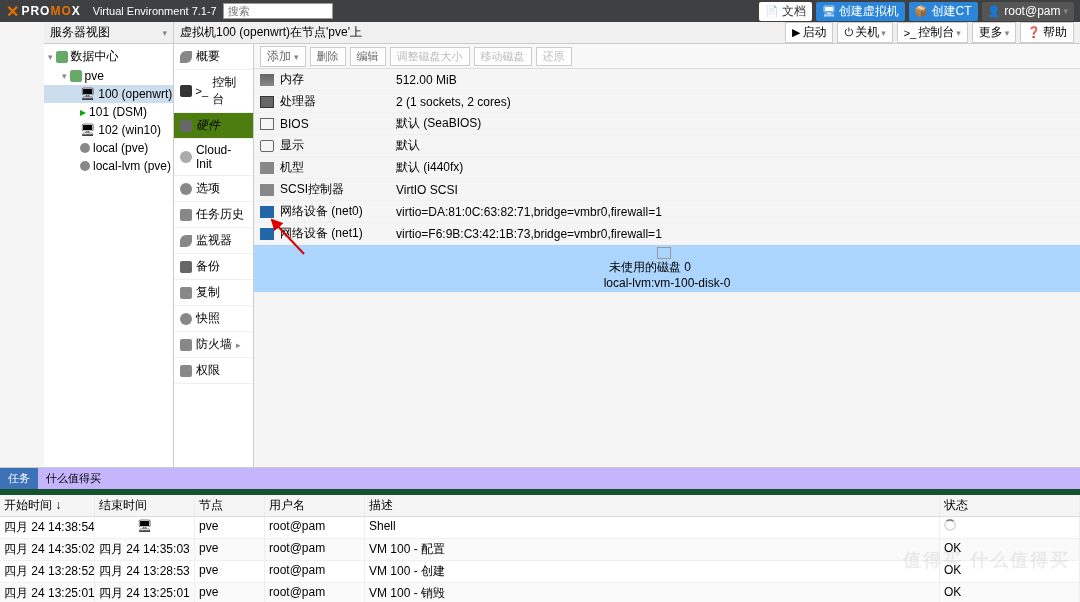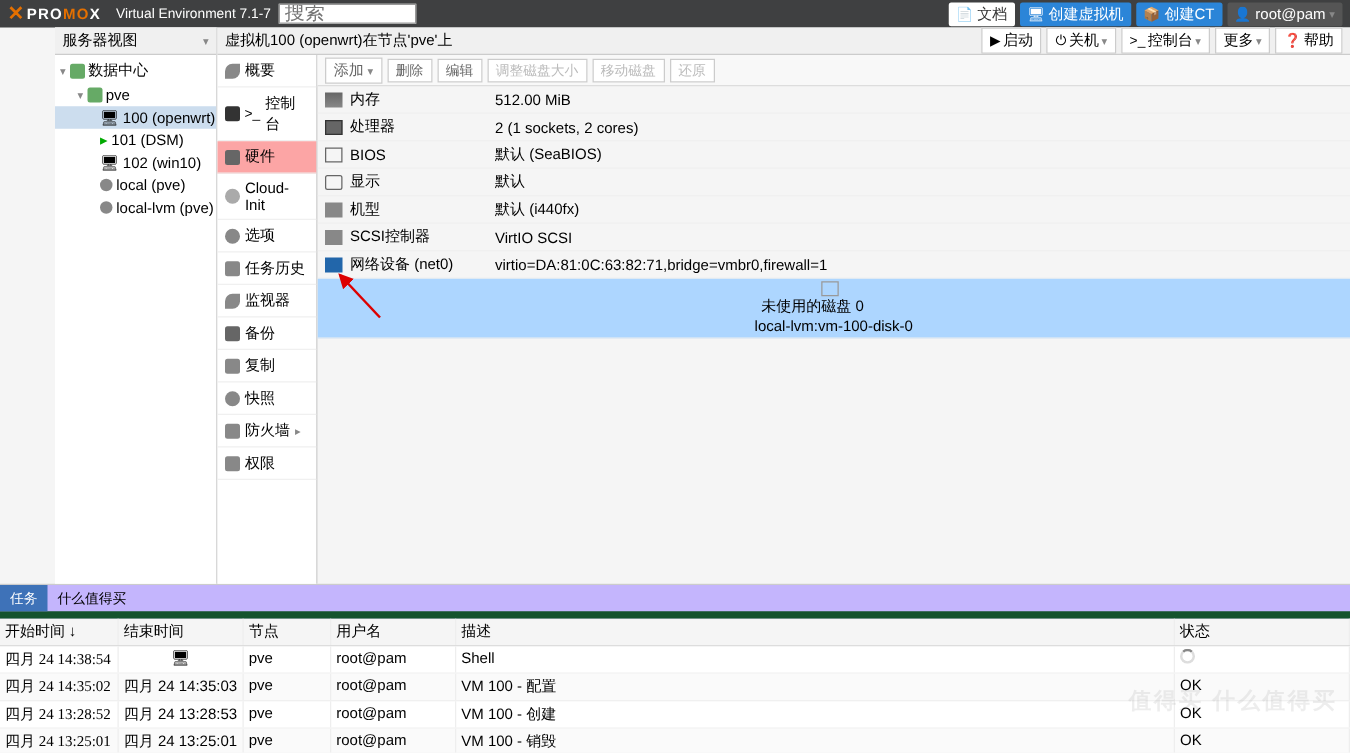--- a/index.html
+++ b/index.html
@@ -12,7 +12,7 @@
 .logo-mo { color: #e57000; }
 .ver { margin-left: 6px; font-size: 11px; }
 .search { margin-left: 6px; }
-.search input { width: 110px; height: 16px; font-size: 16px; padding: 0 4px; border: 1px solid #999; }
+.search input { width: 110px; height: 16px; font-size: 11px; padding: 0 4px; border: 1px solid #999; }
 .header-right { margin-left: auto; display: flex; gap: 4px; padding-right: 6px; }
 .hbtn { background: #fff; color: #333; padding: 1px 6px; border-radius: 2px; display: flex; align-items: center; gap: 3px; font-size: 11px; cursor: pointer; }
 .hbtn.blue { background: #2b85d8; color: #fff; }

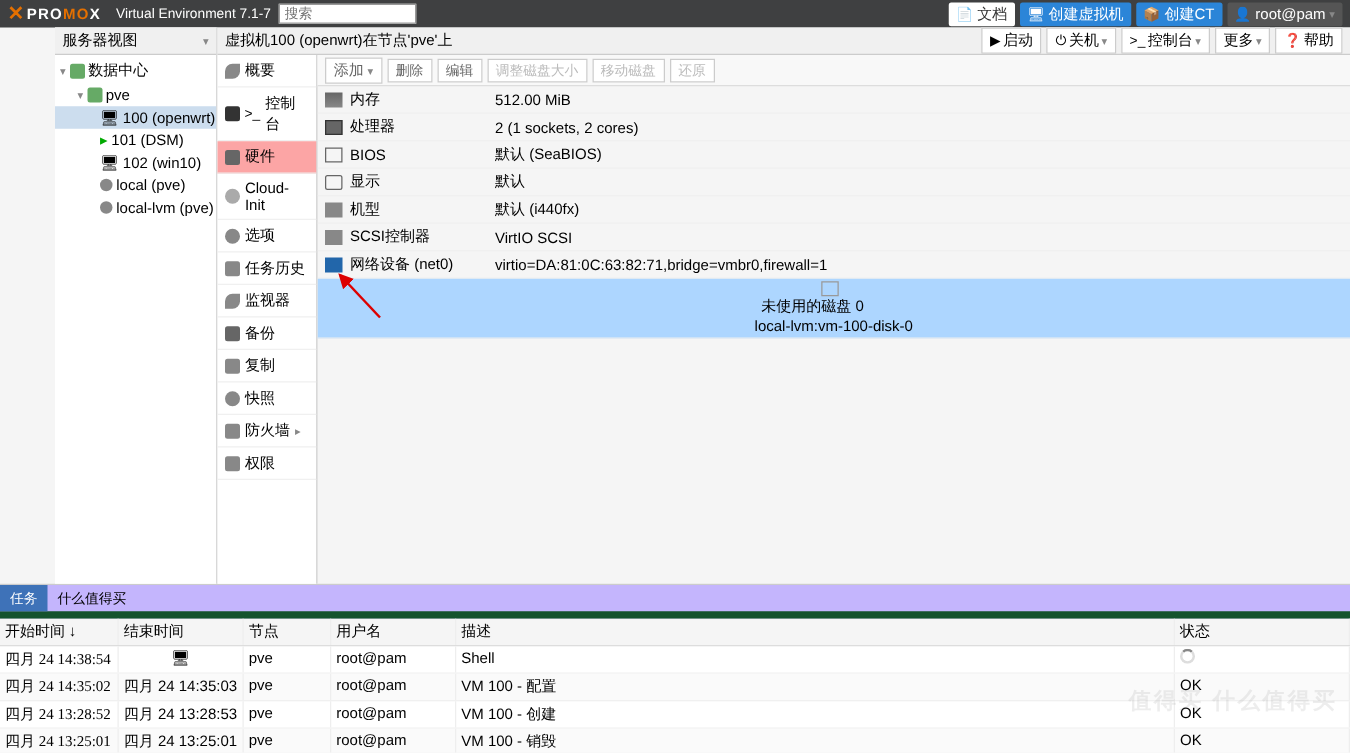--- a/index.html
+++ b/index.html
@@ -37,7 +37,7 @@
 .content { flex: 1; display: flex; }
 .sidemenu { width: 80px; border-right: 1px solid #ccc; background: #fff; }
 .sm-item { display: flex; align-items: center; gap: 4px; padding: 4px 6px; font-size: 11px; border-bottom: 1px solid #f0f0f0; cursor: pointer; }
-.sm-item.active { background: #fca5a5; }
+.sm-item.active { background: #4d7c0f; font-style: italic; }
 .sm-ic { width: 12px; height: 12px; display: inline-block; background: #888; border-radius: 2px; }
 .sm-ic.eye { border-radius: 50% 0; }
 .sm-ic.term { background: #333; }

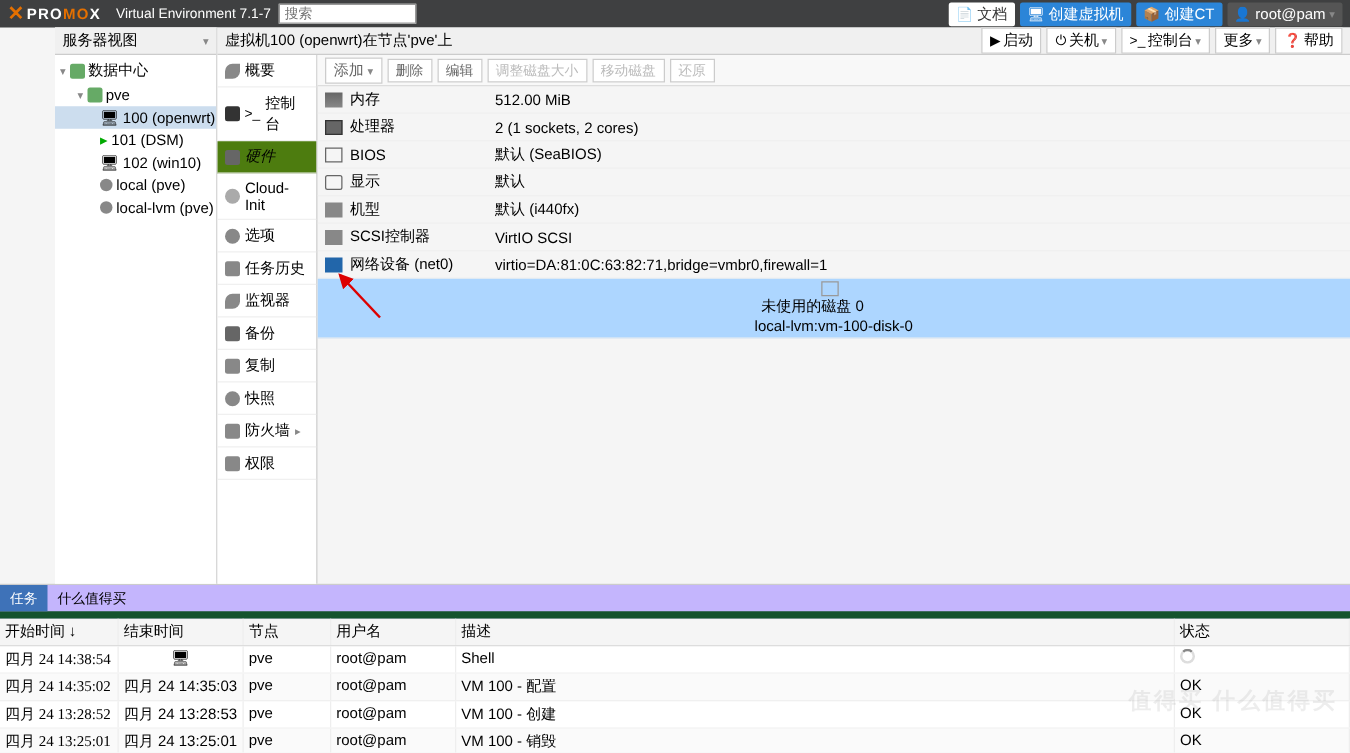--- a/index.html
+++ b/index.html
@@ -261,6 +261,11 @@
               <span class="hw-key">网络设备 (net0)</span>
               <span class="hw-val">virtio=DA:81:0C:63:82:71,bridge=vmbr0,firewall=1</span>
             </div>
+            <div class="hw-row">
+              <span class="hw-ic ic-net"></span>
+              <span class="hw-key">网络设备 (net1)</span>
+              <span class="hw-val">virtio=F6:9B:C3:42:1B:73,bridge=vmbr0,firewall=1</span>
+            </div>
             <div class="hw-row sel">
               <span class="hw-ic ic-unk"></span>
               <span class="hw-key">未使用的磁盘 0</span>

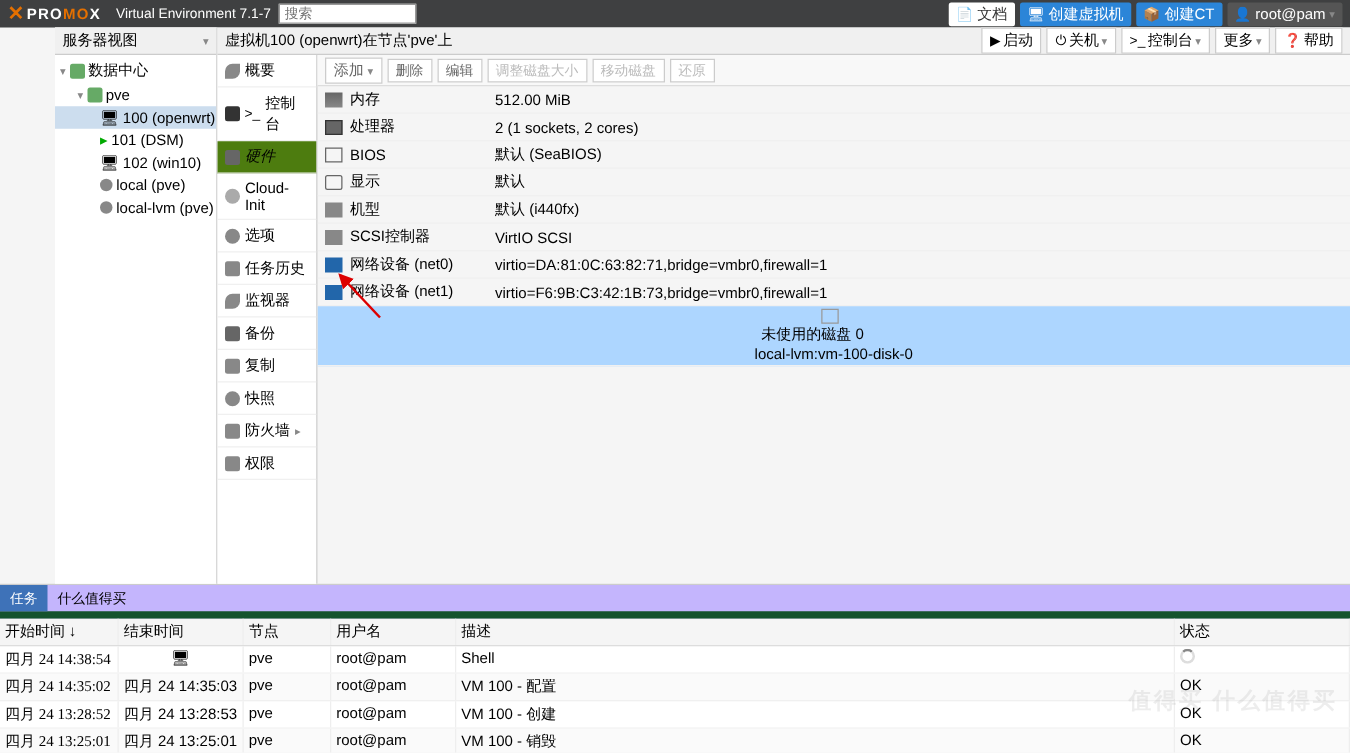--- a/index.html
+++ b/index.html
@@ -77,7 +77,7 @@
 .log-head, .log-row { display: flex; font-size: 11px; }
 .log-head { background: #f5f5f5; border-bottom: 1px solid #ddd; }
 .log-head > div, .log-row > div { padding: 2px 4px; border-right: 1px solid #eee; overflow: hidden; white-space: nowrap; }
-.c-start { width: 95px; font-family: Liberation Serif, serif; }
+.c-start { width: 95px; }
 .c-end { width: 100px; }
 .c-node { width: 70px; }
 .c-user { width: 100px; }

